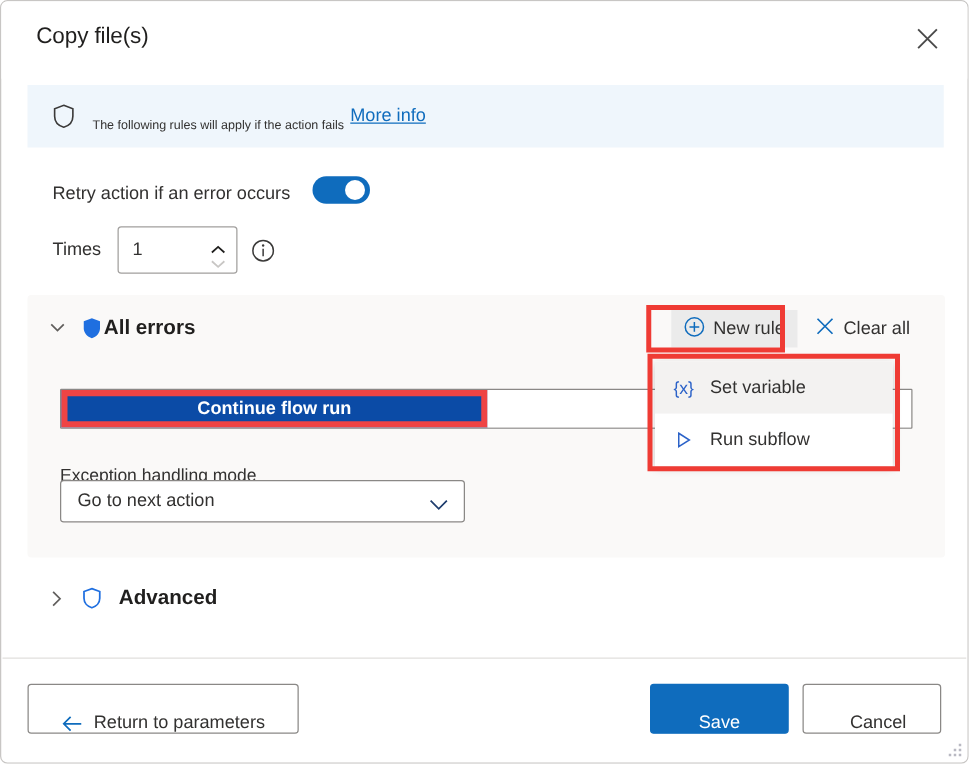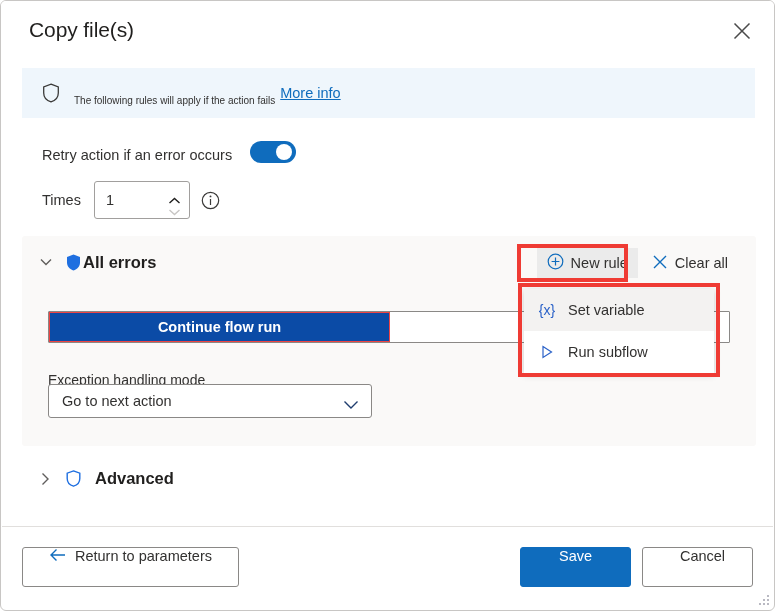--- a/index.html
+++ b/index.html
@@ -32,7 +32,7 @@
   .title-text {
     position: absolute;
     left: 28px; top: 17px;
-    font-size: 21px;
+    font-size: 18px;
     color: #201f1e;
     letter-spacing: -0.1px;
   }

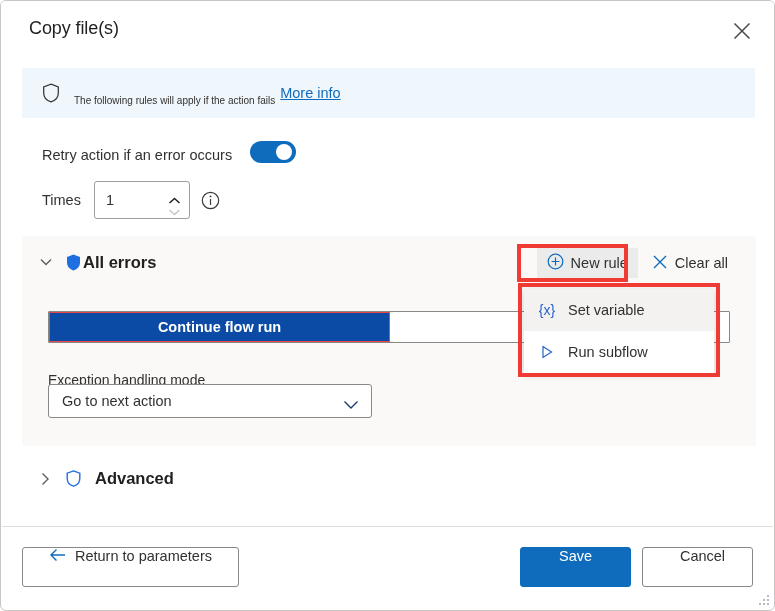--- a/index.html
+++ b/index.html
@@ -205,7 +205,7 @@
     color: #ffffff;
     font-weight: bold;
     width: 342px;
-    border: 1px solid #ef4444;
+    border: 5px solid #ef4444;
   }
   .seg.unselected { width: 340px; }
 

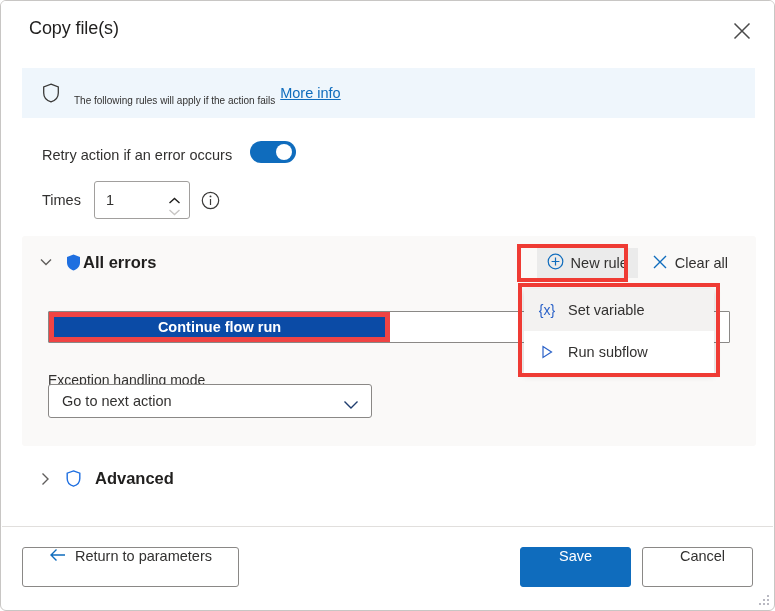--- a/index.html
+++ b/index.html
@@ -269,7 +269,7 @@
     font-size: 14.5px;
     color: #323130;
     cursor: pointer;
-    display: flex; align-items: flex-start; justify-content: center;
+    display: flex; align-items: flex-end; justify-content: center;
     gap: 9px;
   }
   .btn-return { left: 21px; top: 546px; width: 217px; }

